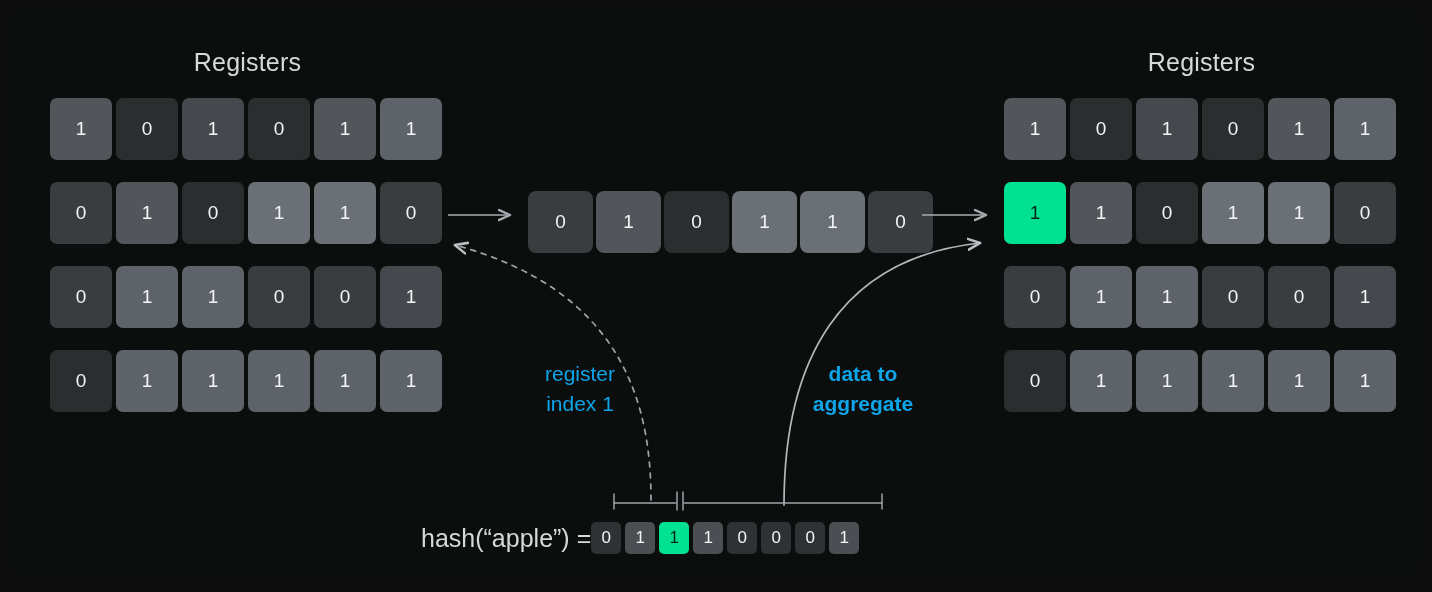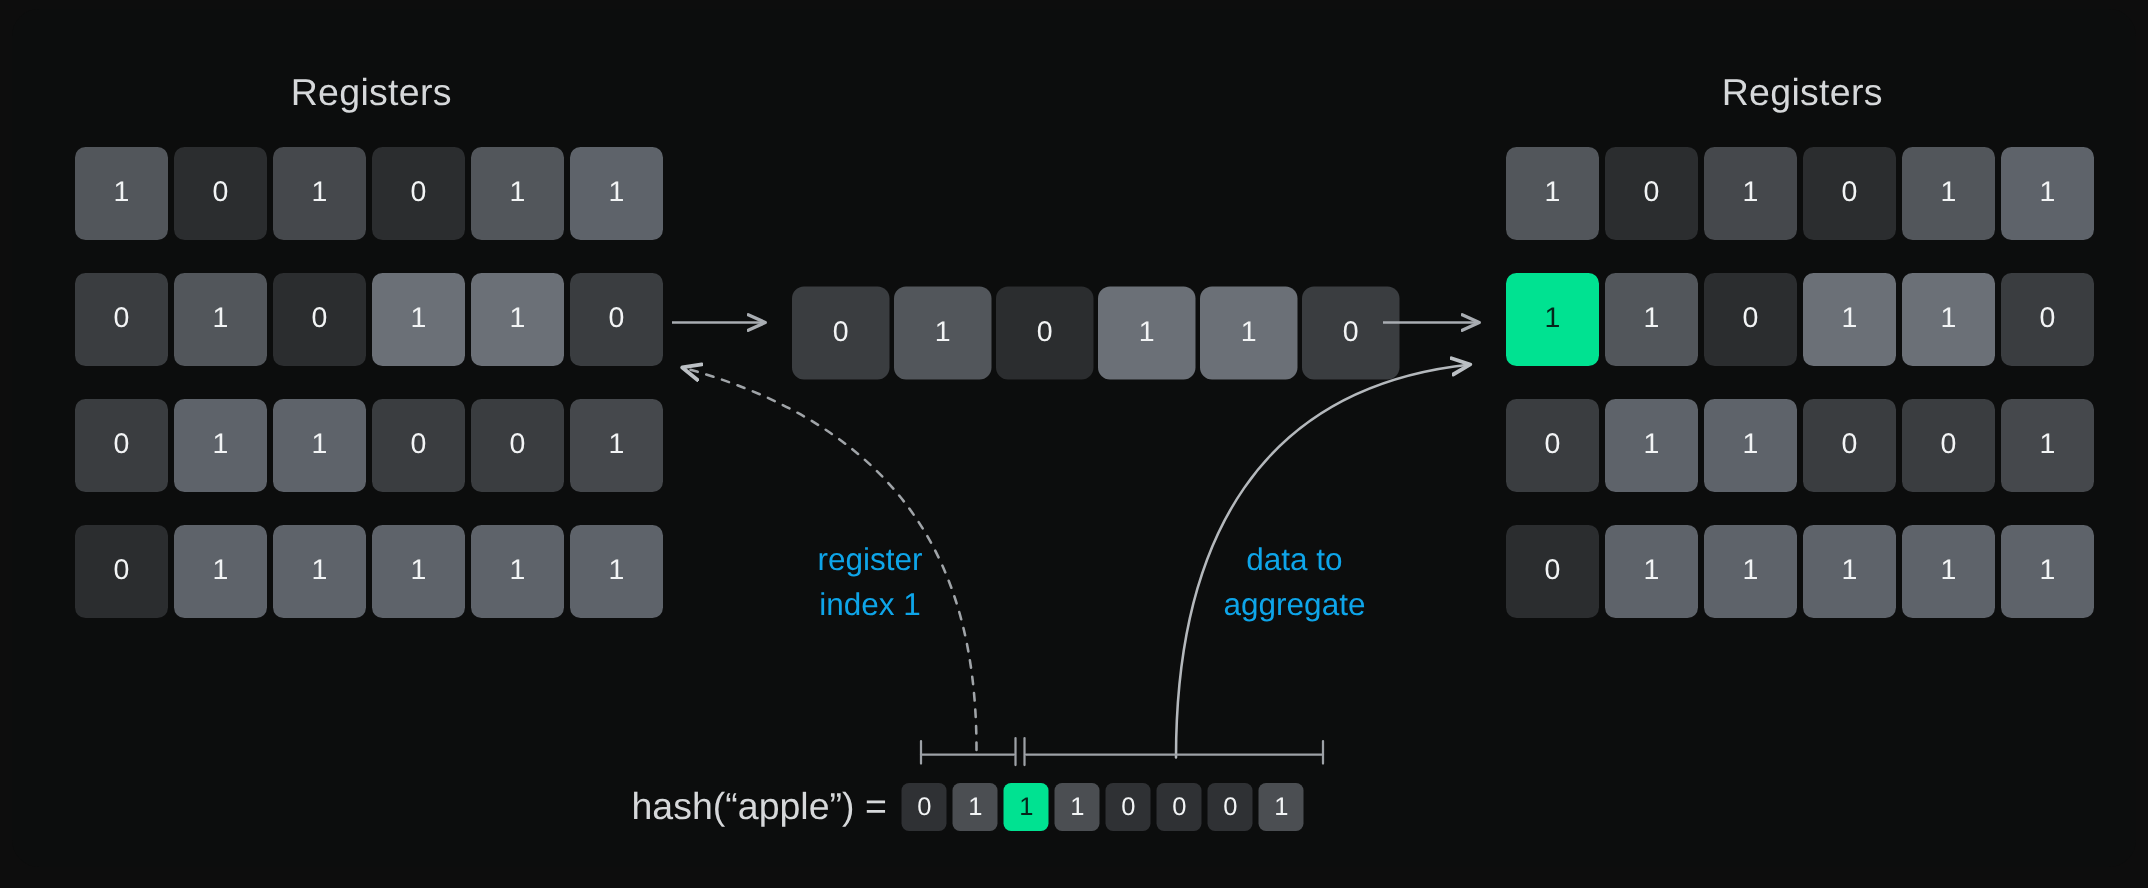--- a/index.html
+++ b/index.html
@@ -110,7 +110,7 @@
     white-space: pre-line;
   }
   #note-left  { left: 483px; top: 353px; width: 178px; }
-  #note-right { left: 772px; top: 353px; width: 166px; }
+  #note-right { left: 772px; top: 353px; width: 166px; font-weight: bold; }
 
   
   #hash-wrap {

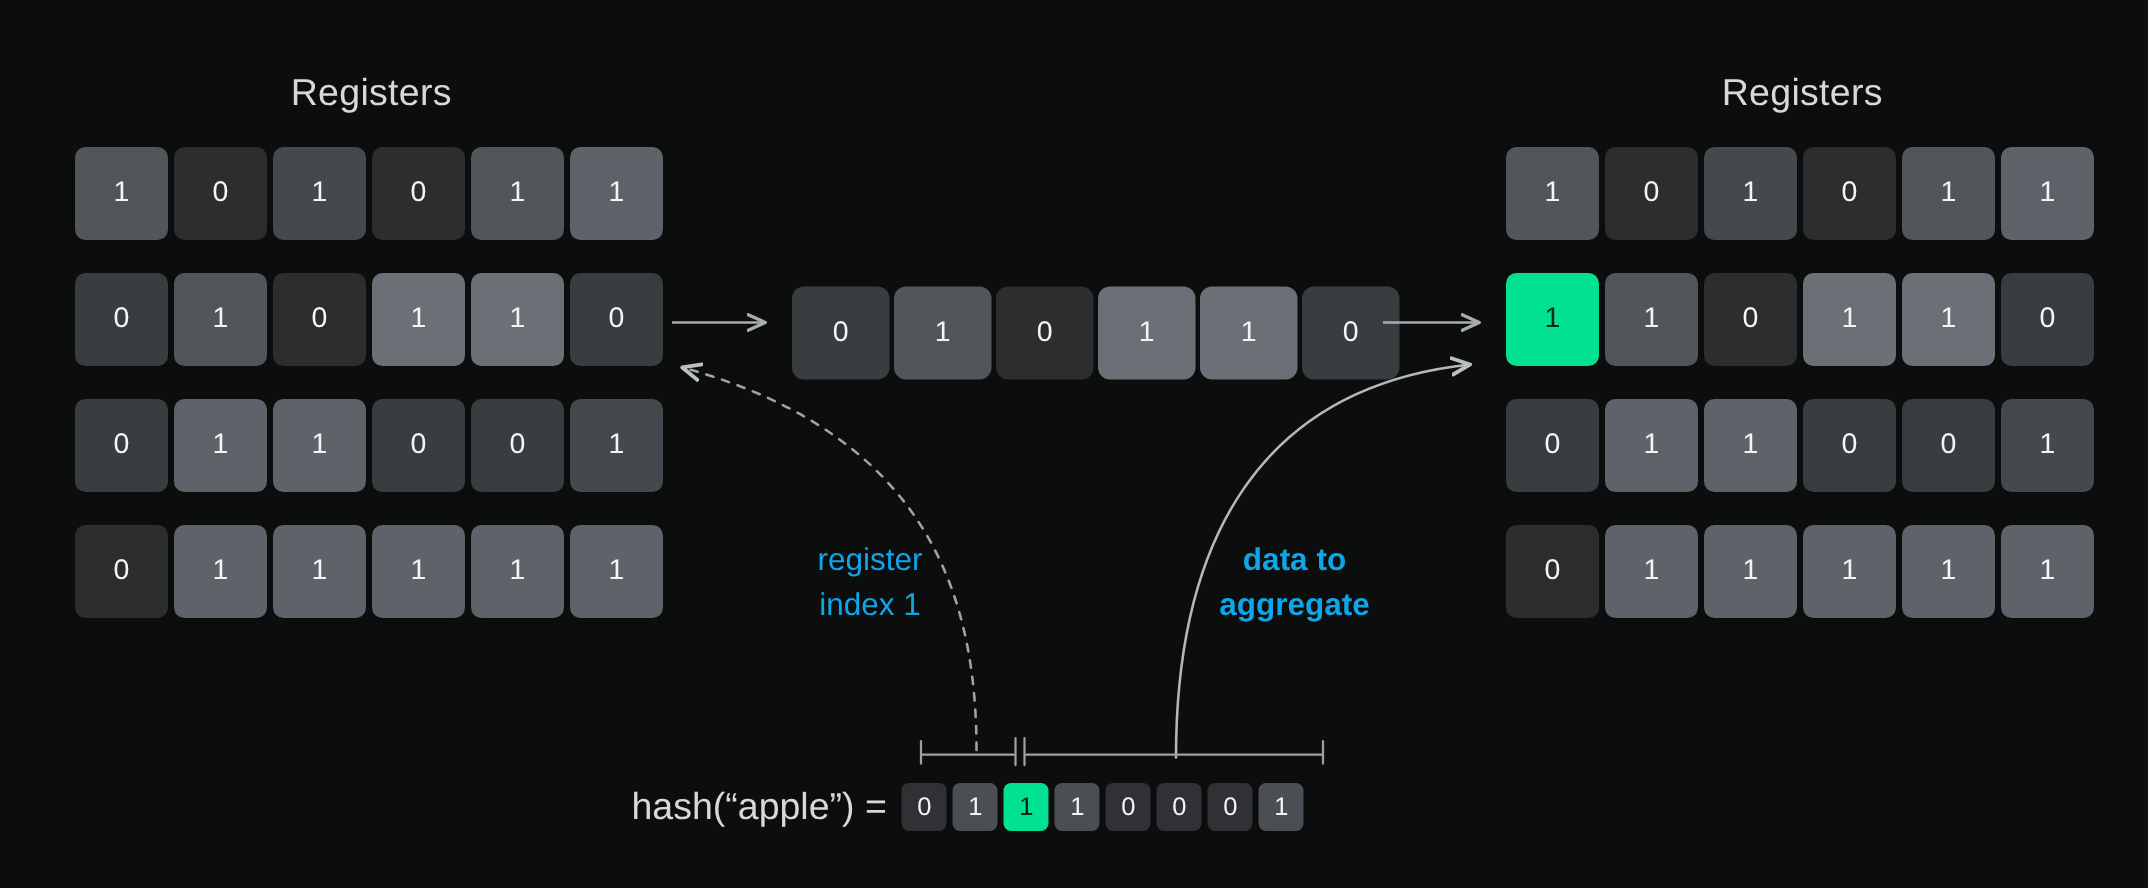--- a/index.html
+++ b/index.html
@@ -124,7 +124,6 @@
     font-size: 25px;
     color: #d6d8da;
     white-space: nowrap;
-    margin-right: 10px;
   }
   #hash-bits {
     display: flex;

